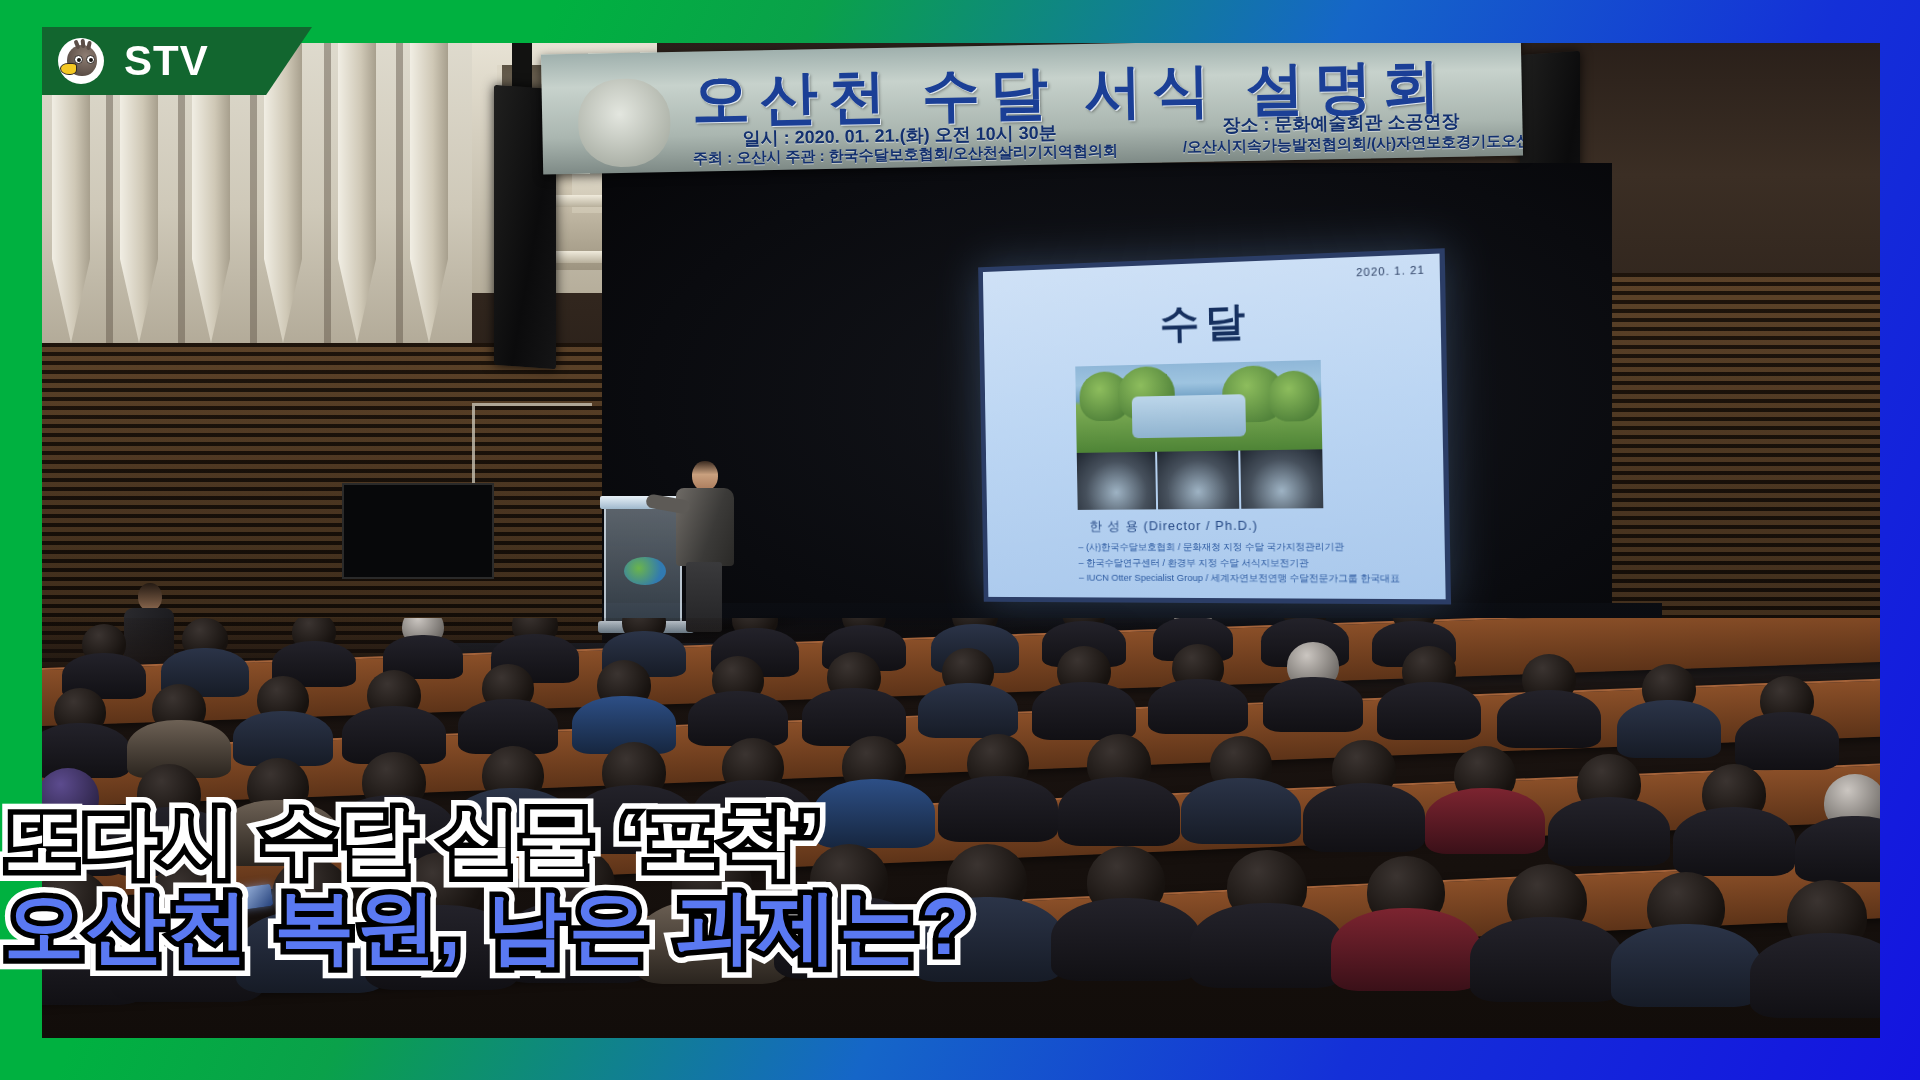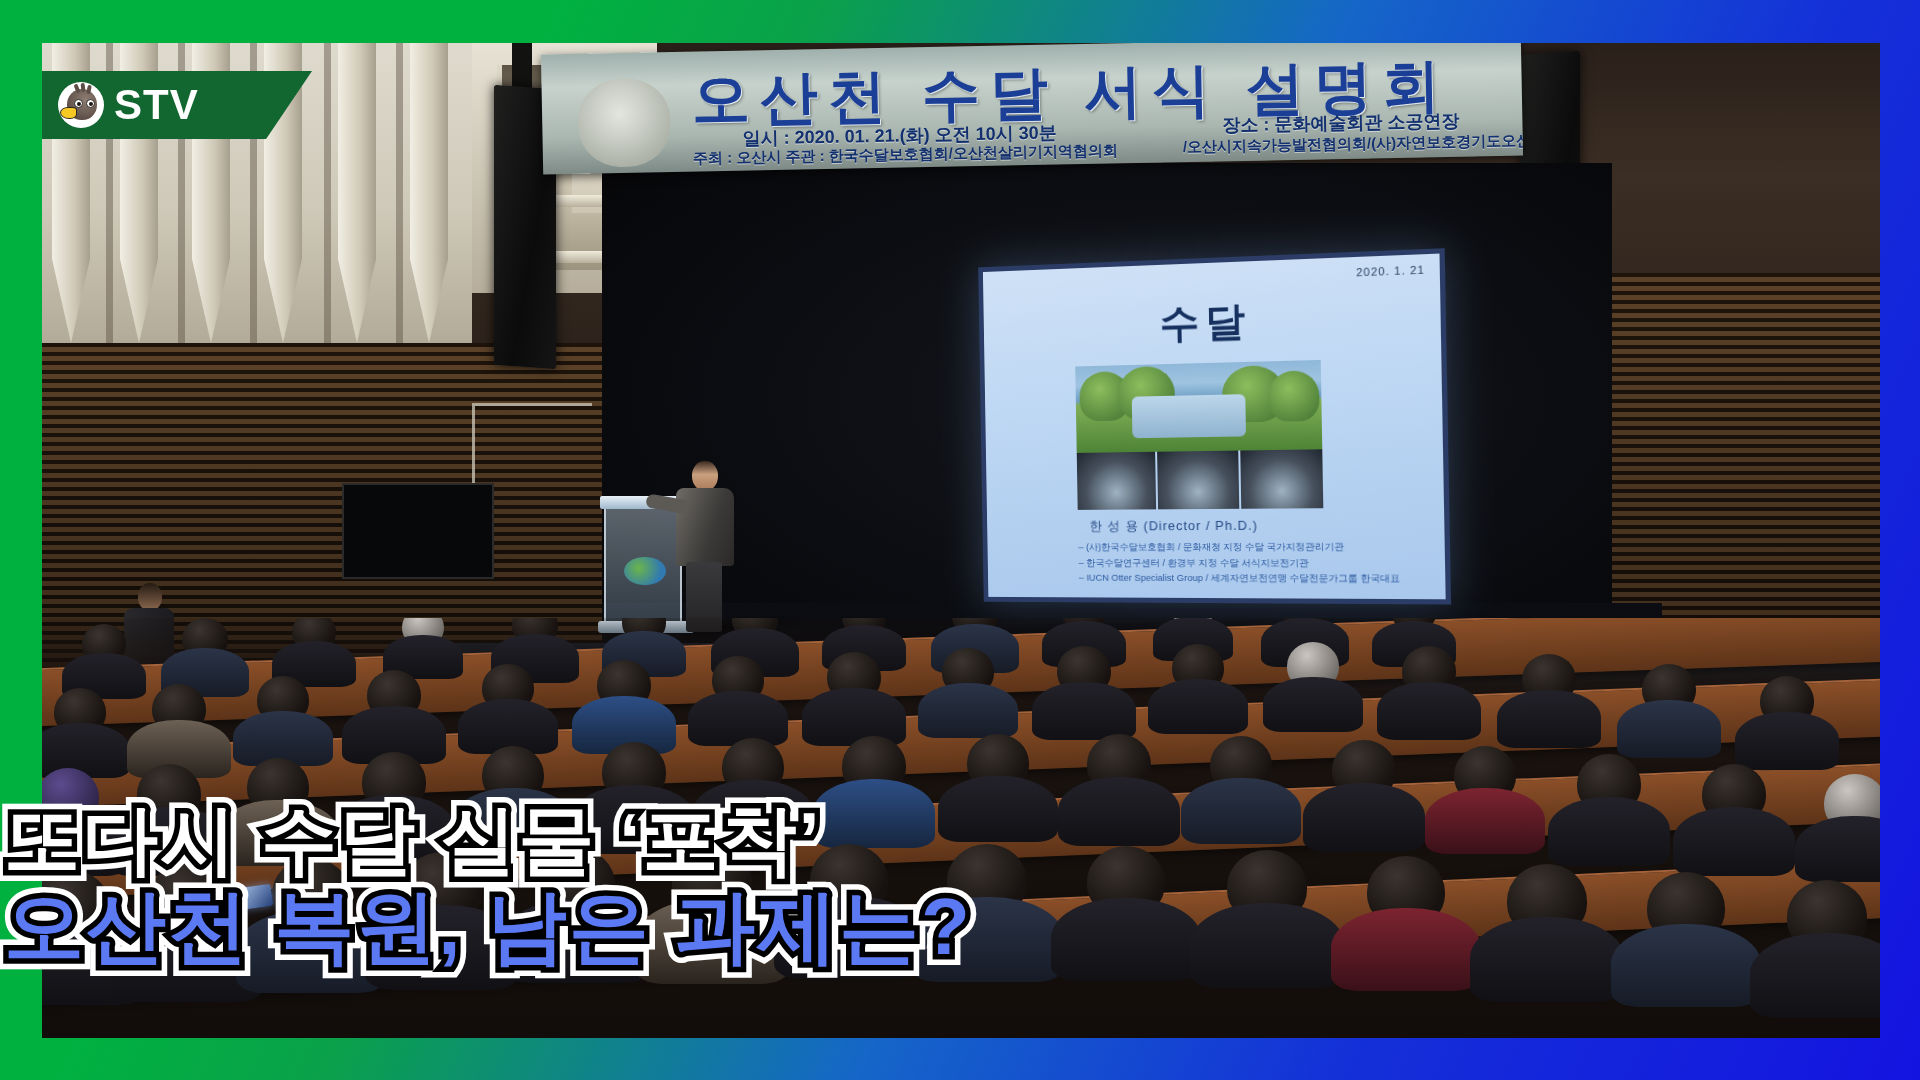--- a/index.html
+++ b/index.html
@@ -277,7 +277,7 @@
     position:absolute; left:42px; top:27px; width:270px; height:68px;
     background:#12662f;
     clip-path: polygon(0 0, 100% 0, 83% 100%, 0 100%);
-    display:flex; align-items:center; padding-left:16px; gap:10px; z-index:12;margin-top:44px;
+    display:flex; align-items:center; padding-left:16px; gap:20px; z-index:12;
   }
   #logo-bird {
     position:relative; width:46px; height:46px; border-radius:50%;

